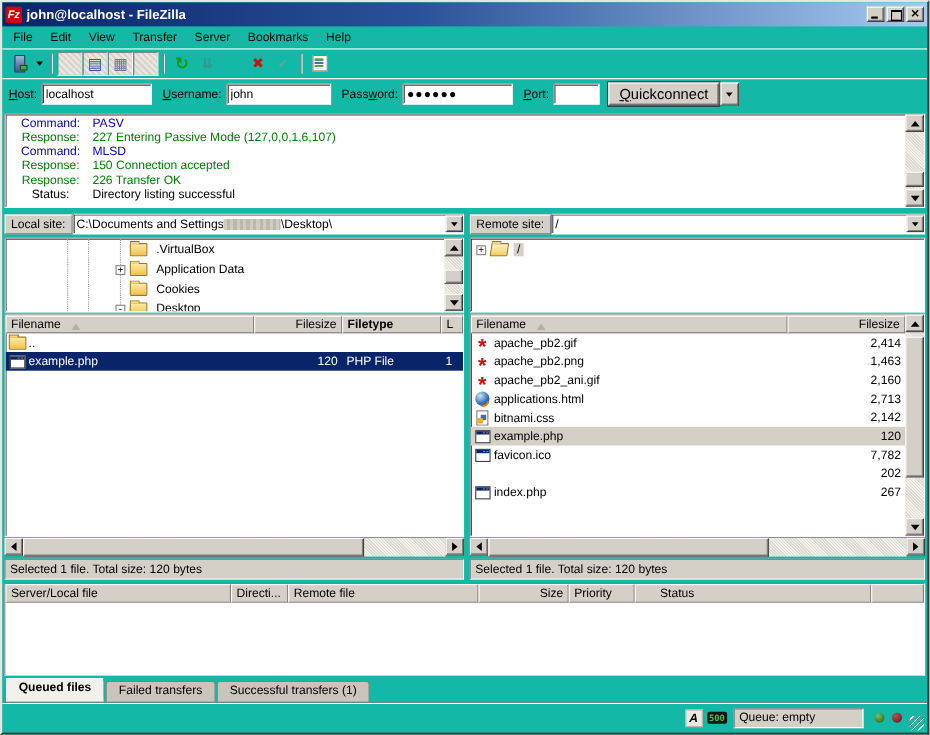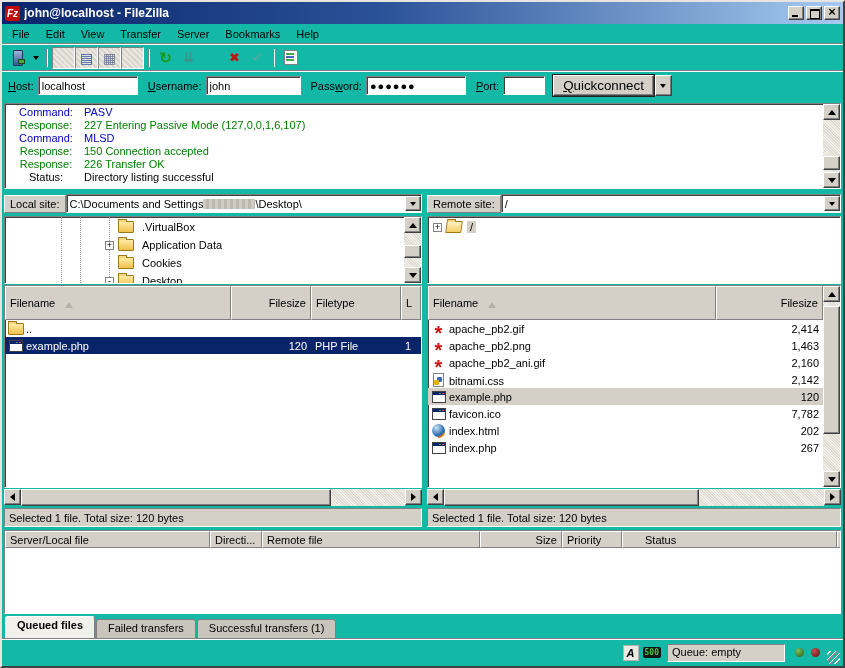--- a/index.html
+++ b/index.html
@@ -113,7 +113,7 @@
   
   .list-panel { flex:1; margin-top:1px; display:flex; overflow:hidden; }
   .list-main { flex:1; display:flex; flex-direction:column; overflow:hidden; }
-  .list-header { height:34px; flex-shrink:0; display:flex; background:#d4d0c8; }
+  .list-header { height:17px; flex-shrink:0; display:flex; background:#d4d0c8;align-items:center; }
   .hcell { border:1px solid; border-color:#fff #808080 #808080 #fff; padding:1px 4px; display:flex; align-items:center;
            white-space:nowrap; overflow:hidden; flex-shrink:0; }
   .hcell.right { justify-content:flex-end; }

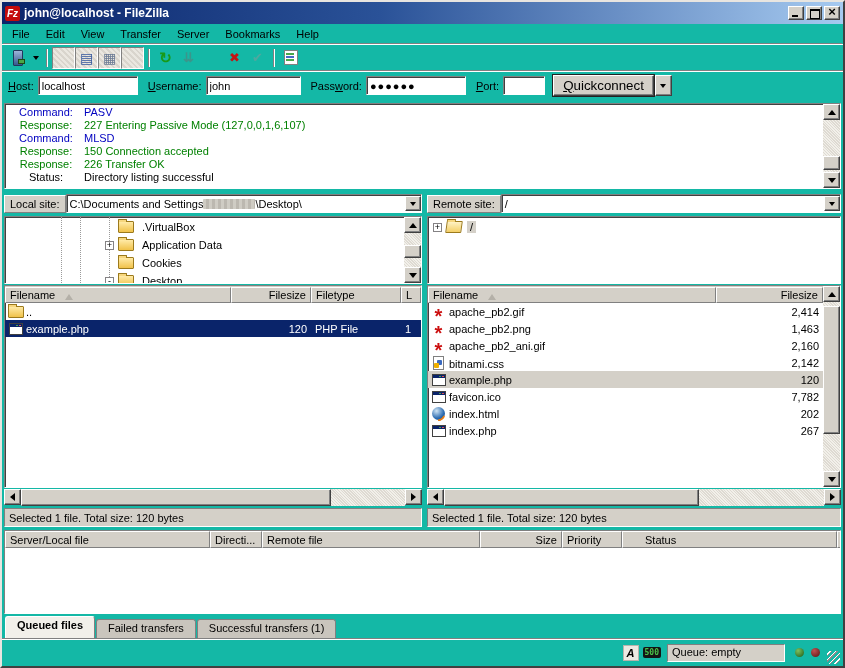--- a/index.html
+++ b/index.html
@@ -351,7 +351,7 @@
           <div class="list-header" id="local-header">
               <div class="hcell" style="width: 226px;">Filename<div class="sort-tri"></div></div>
               <div class="hcell right" style="width: 80px;">Filesize</div>
-              <div class="hcell" style="width: 90px;">Filetype</div>
+              <div class="hcell" style="width: 90px; font-weight: bold;">Filetype</div>
               <div class="hcell fill">L</div>
             </div>
           <div class="rows" id="local-rows">

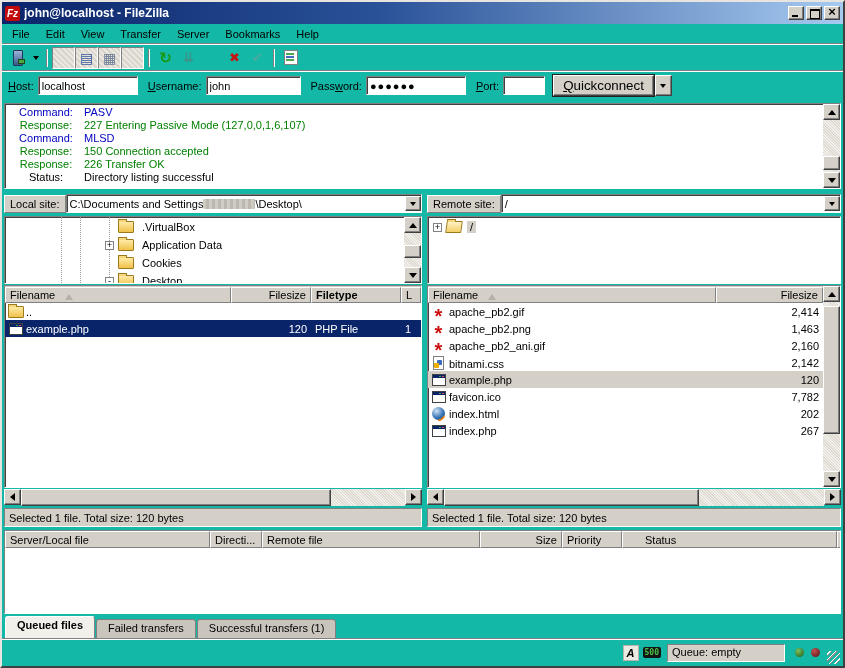--- a/index.html
+++ b/index.html
@@ -435,6 +435,12 @@
                 <div class="fcell right" style="flex: 1 1 0%;">2,160</div>
               </div>
               <div class="frow">
+                <div class="fcell" style="width: 288px; padding: 0px;"><div class="fi">
+                    <div class="fi-html"></div>
+                  </div>applications.html</div>
+                <div class="fcell right" style="flex: 1 1 0%;">2,713</div>
+              </div>
+              <div class="frow">
                 <div class="fcell" style="width: 288px; padding: 0px; align-items: flex-end;"><div class="fi">
                     <div class="fi-css"></div>
                   </div>bitnami.css</div>

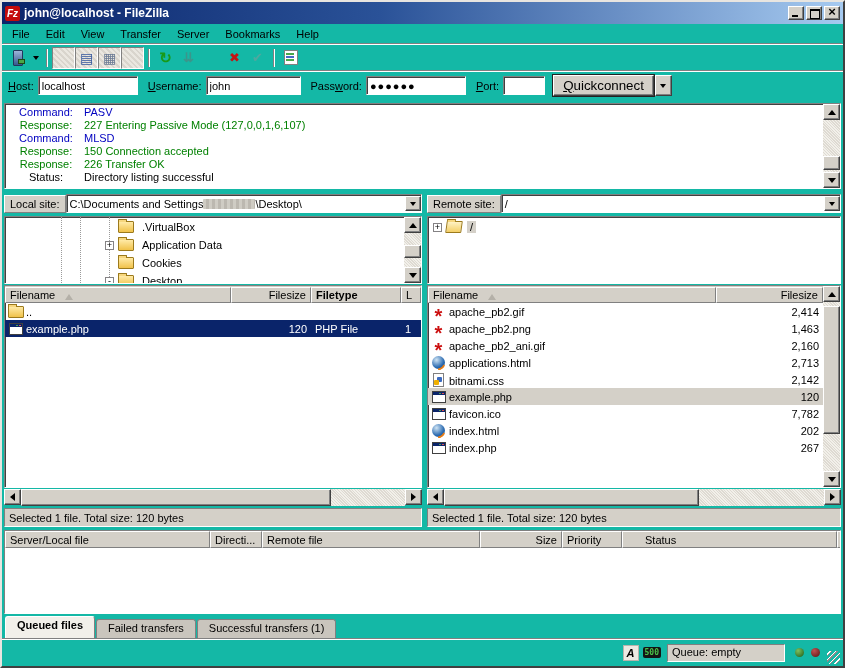--- a/index.html
+++ b/index.html
@@ -459,9 +459,6 @@
                 <div class="fcell right" style="flex: 1 1 0%;">7,782</div>
               </div>
               <div class="frow">
-                <div class="fcell" style="width: 288px; padding: 0px;"><div class="fi">
-                    <div class="fi-html"></div>
-                  </div>index.html</div>
                 <div class="fcell right" style="flex: 1 1 0%;">202</div>
               </div>
               <div class="frow">

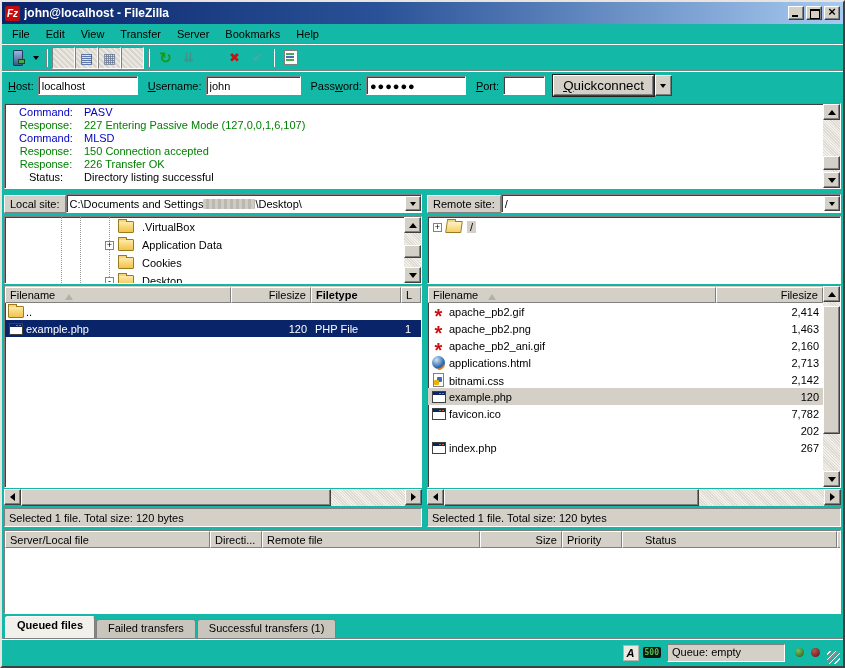--- a/index.html
+++ b/index.html
@@ -498,7 +498,7 @@
     <div class="queue-header" id="queue-header">
         <div class="hcell" style="width: 205px;">Server/Local file</div>
         <div class="hcell" style="width: 52px;">Directi...</div>
-        <div class="hcell" style="width: 218px;">Remote file</div>
+        <div class="hcell" style="width: 173px;">Remote file</div>
         <div class="hcell right" style="width: 82px;">Size</div>
         <div class="hcell" style="width: 60px;">Priority</div>
         <div class="hcell" style="width: 215px; padding-left: 22px;">Status</div>

